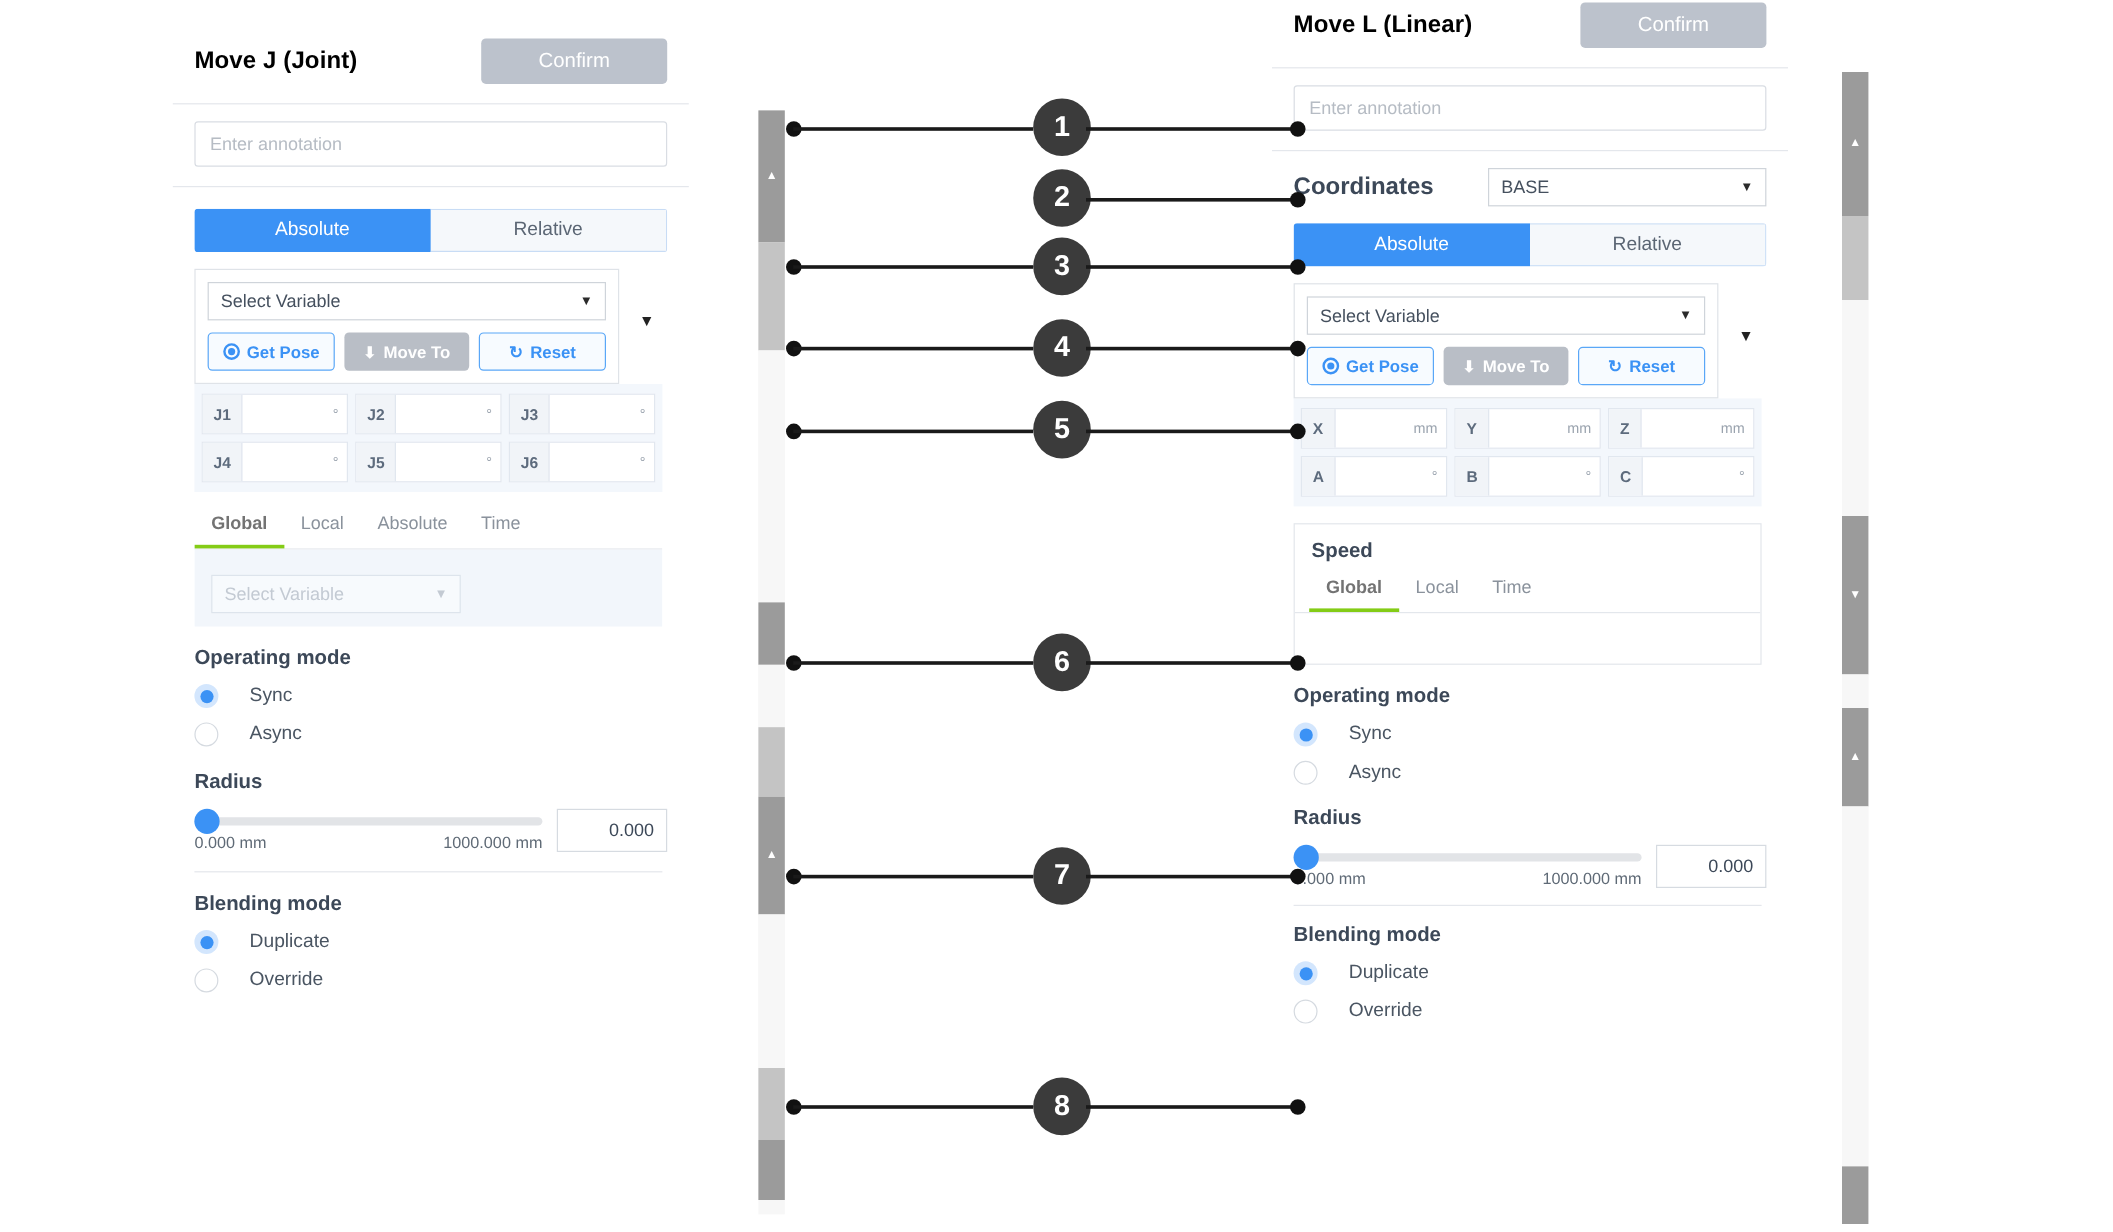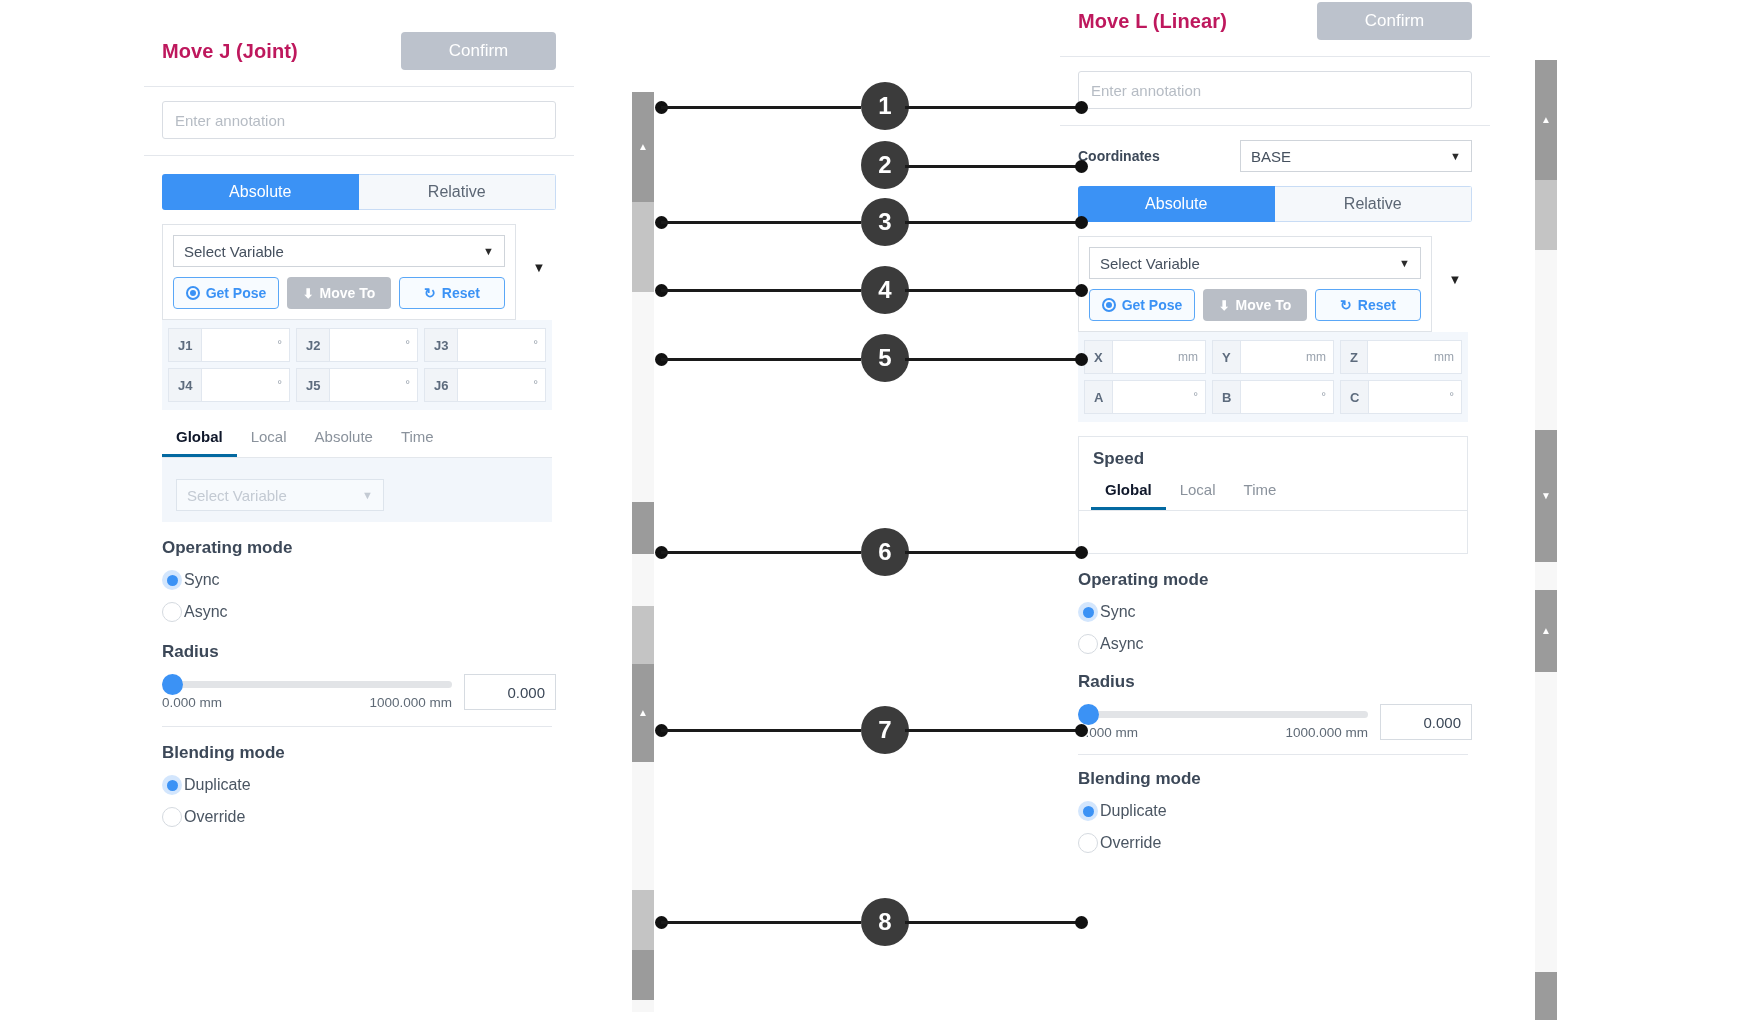--- a/index.html
+++ b/index.html
@@ -14,7 +14,7 @@
   
   .panel { position: absolute; }
   .panel-title {
-    font-size: 20px; font-weight: bold; color: #be185d;
+    font-size: 20px; font-weight: bold; color: #000000;
     letter-spacing: .1px;
   }
   .confirm-btn {

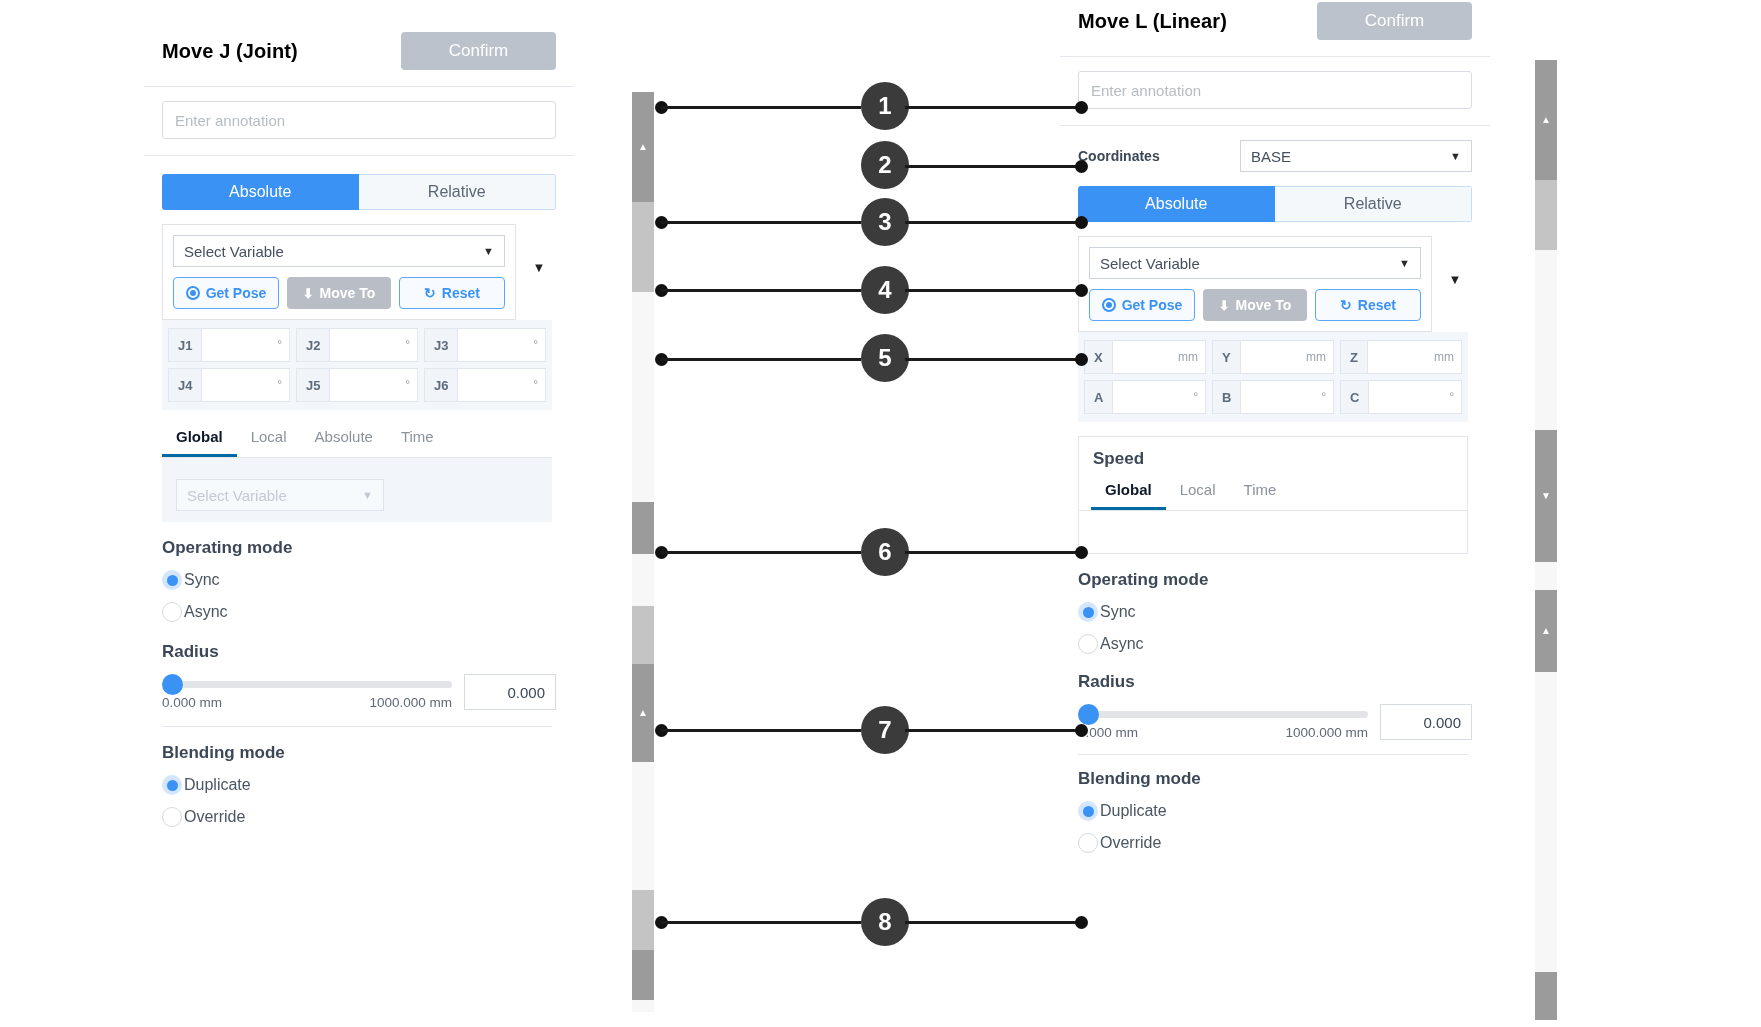--- a/index.html
+++ b/index.html
@@ -121,7 +121,7 @@
     display: flex; align-items: center; justify-content: center;
   }
   
-  .coord-label { font-size: 14px; font-weight: bold; color: #3c4858; }
+  .coord-label { font-size: 20px; font-weight: bold; color: #3c4858; }
   .coord-select {
     border: 1px solid #cfd4da; background: #fff; height: 32px;
     display: flex; align-items: center; justify-content: space-between;

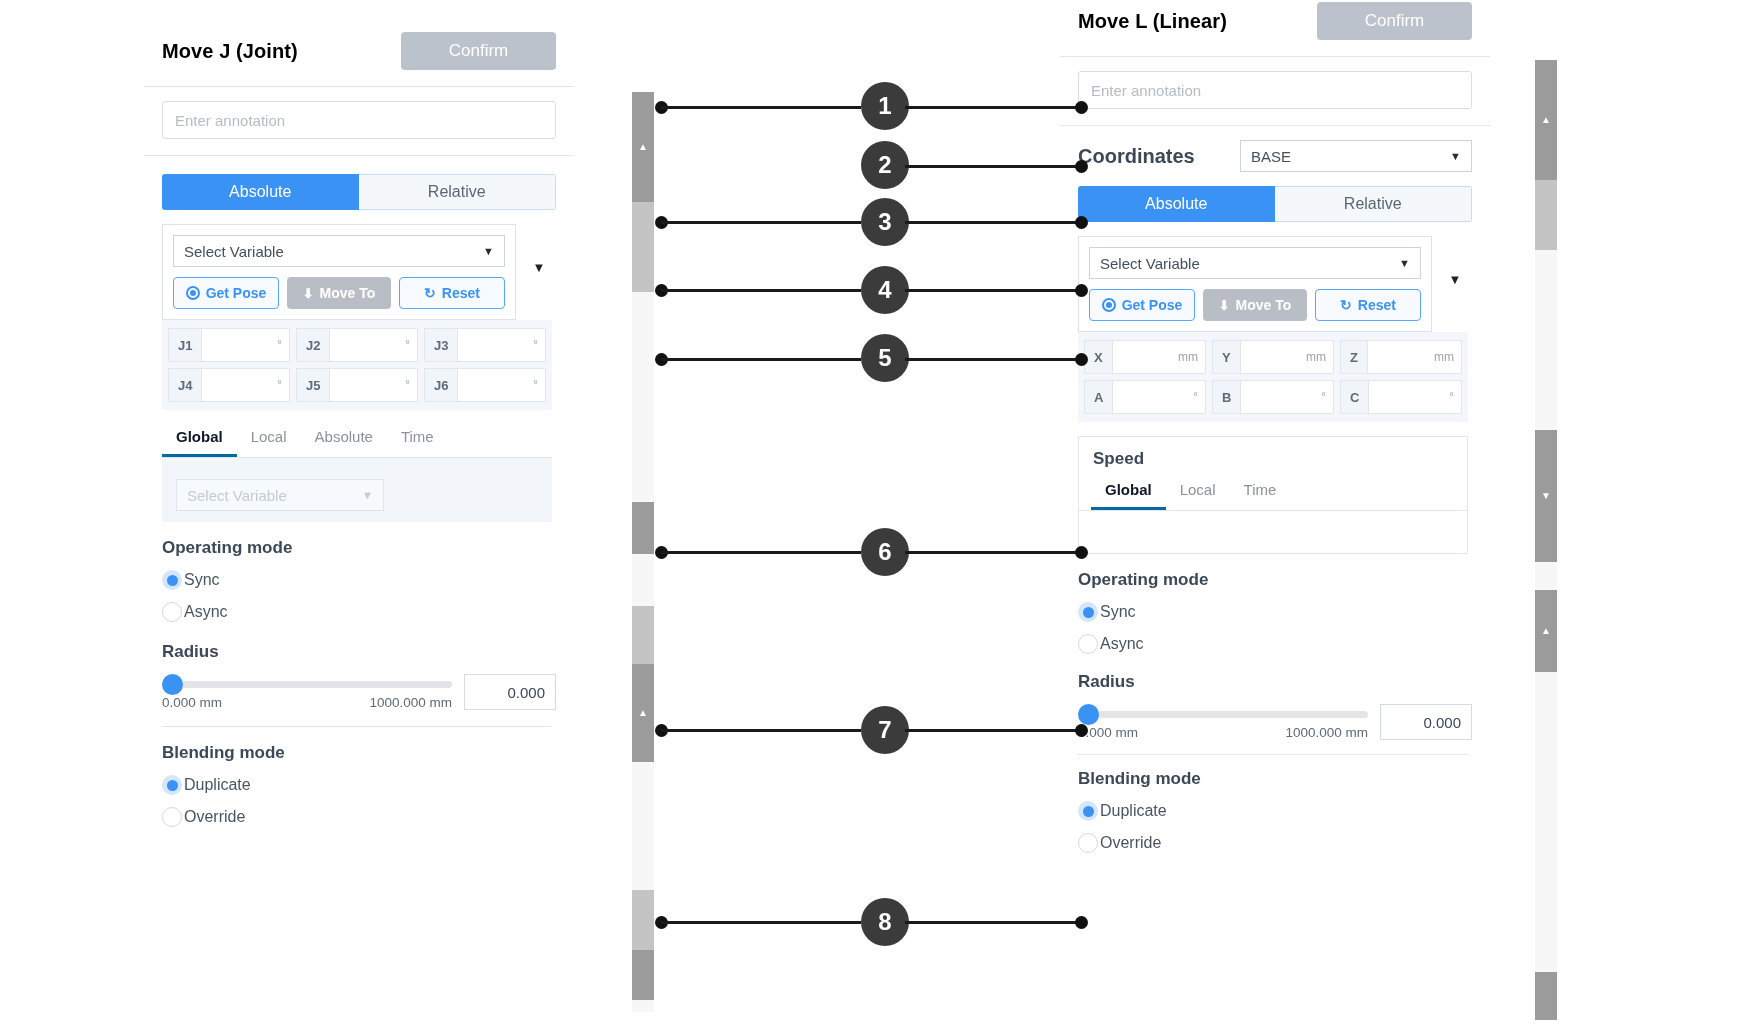--- a/index.html
+++ b/index.html
@@ -73,7 +73,7 @@
   
   .tabs { display: flex; gap: 0; border-bottom: 1px solid #e3e7ec; }
   .tab { padding: 8px 14px 9px; font-size: 15px; color: #8a929c; }
-  .tab.active { color: #0f172a; font-weight: bold; border-bottom: 3px solid #0369a1; }
+  .tab.active { color: #737373; font-weight: bold; border-bottom: 3px solid #84cc16; }
   .tab-body { background: #f2f6fb; padding: 12px 14px; }
   .tab-body-title { font-size: 18px; color: #a7b0bb; font-weight: bold; }
 

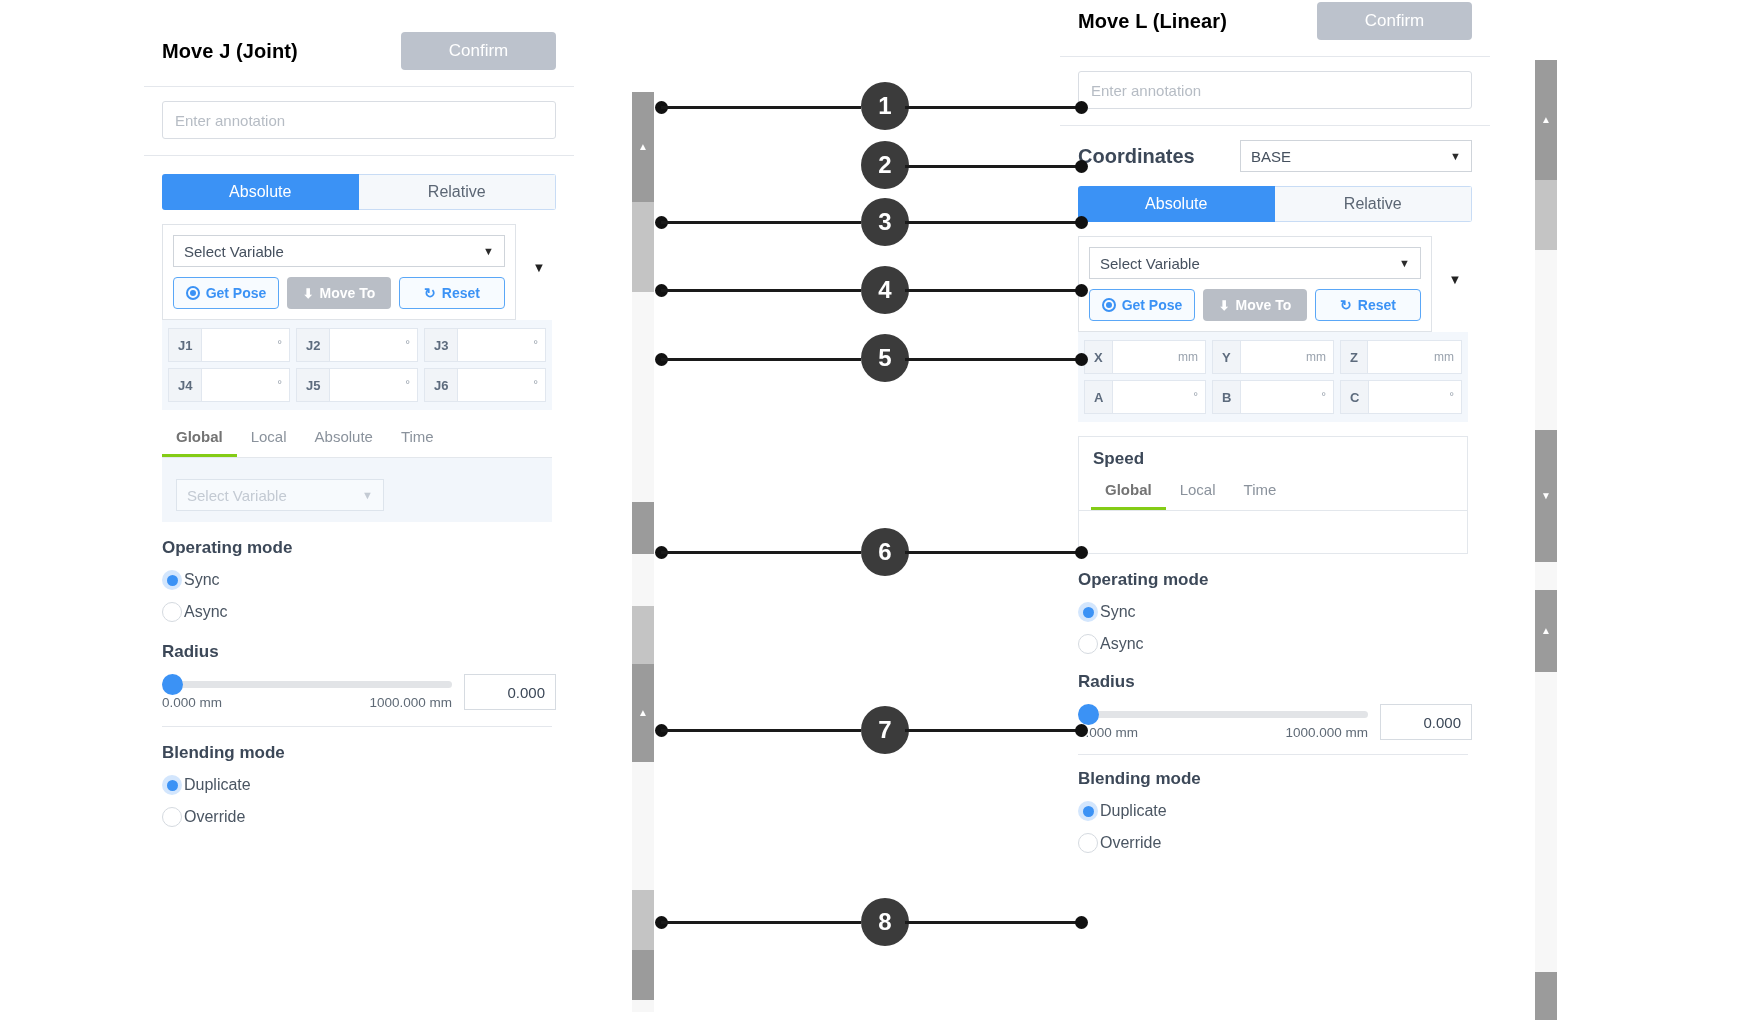--- a/index.html
+++ b/index.html
@@ -79,7 +79,7 @@
 
   
   .heading { font-size: 17px; font-weight: bold; color: #3c4858; }
-  .radio-row { display: flex; align-items: center; gap: 2px; }
+  .radio-row { display: flex; align-items: center; gap: 26px; }
   .radio {
     width: 20px; height: 20px; border-radius: 50%;
     display: flex; align-items: center; justify-content: center;

